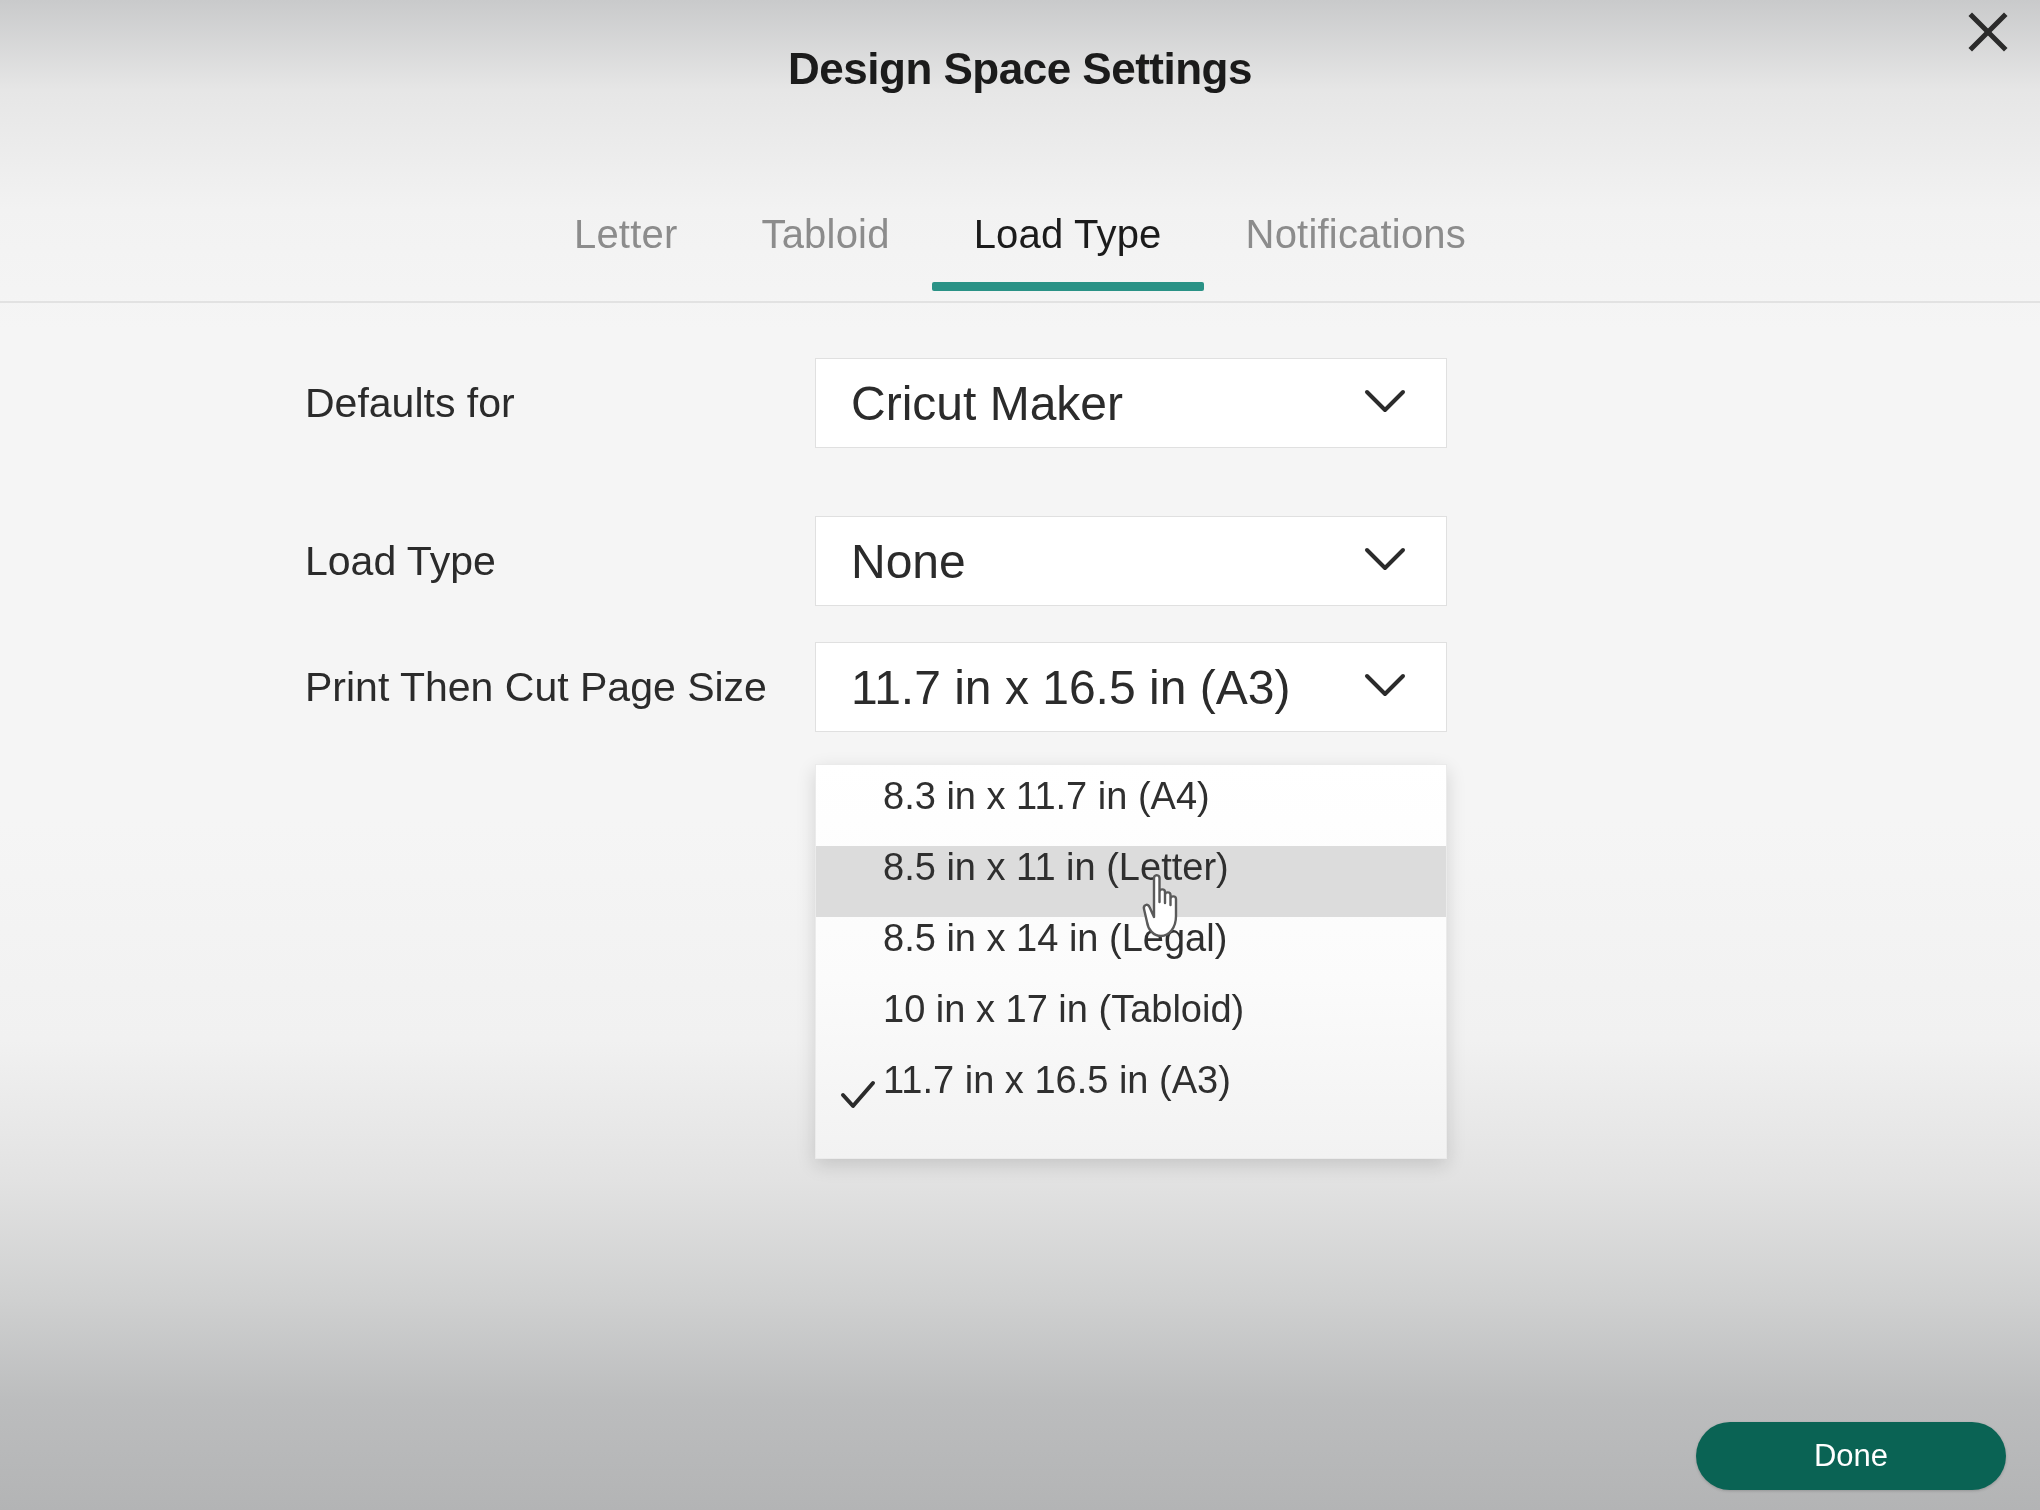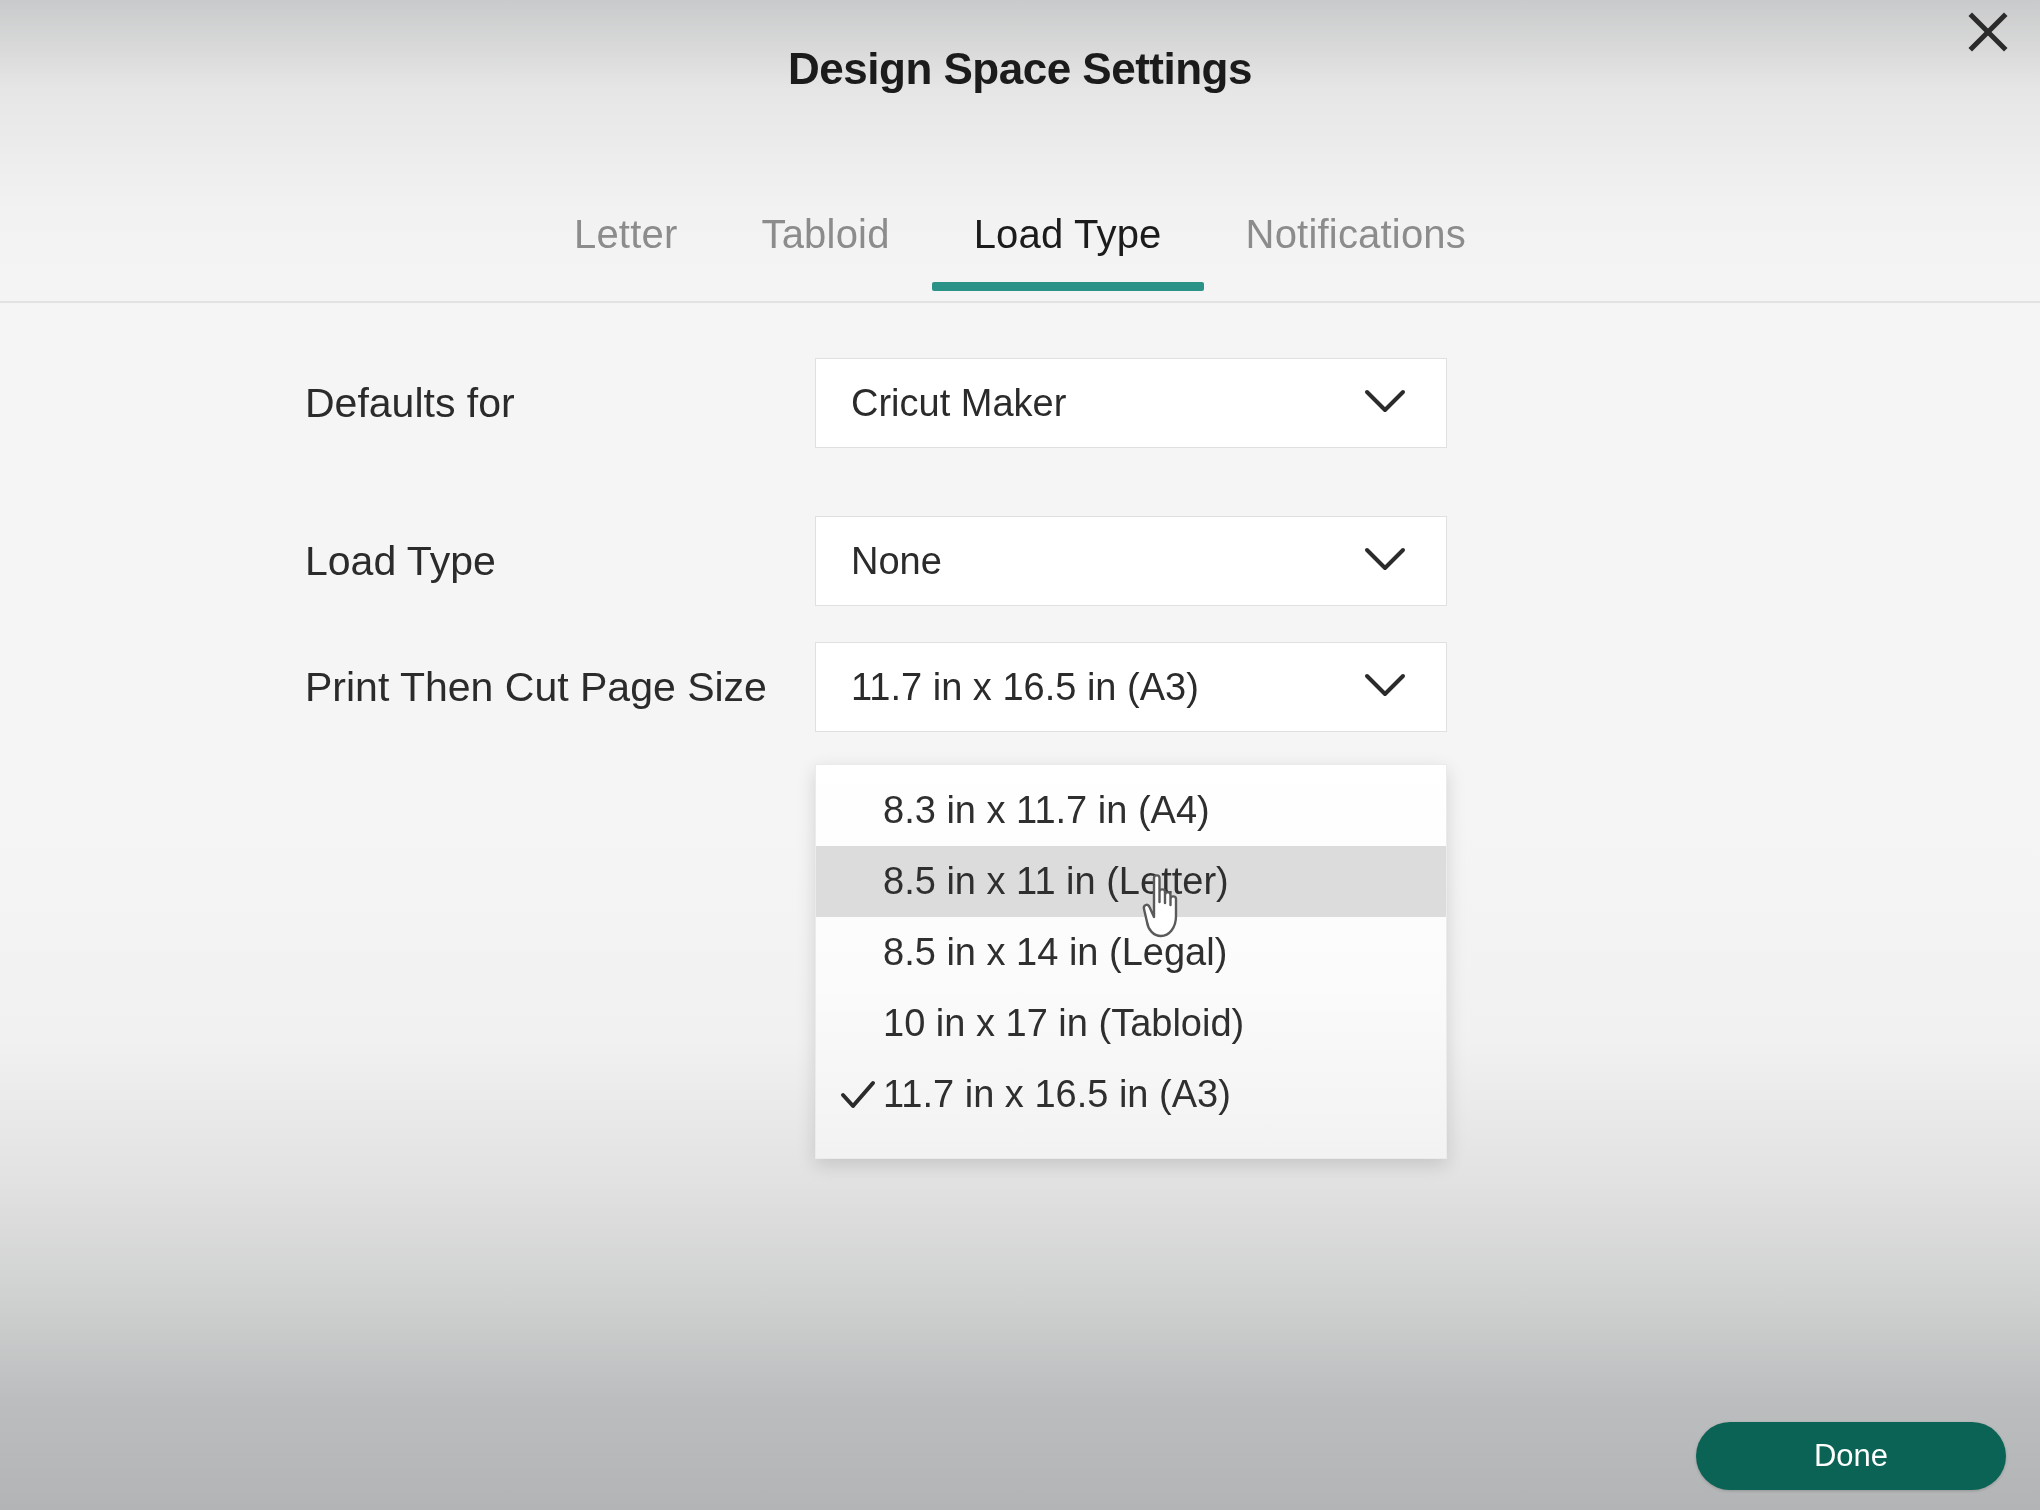--- a/index.html
+++ b/index.html
@@ -138,7 +138,7 @@
     cursor: pointer;
   }
   .select-value {
-    font-size: 38px;
+    font-size: 48px;
     color: #2b2b2b;
     padding-left: 35px;
     white-space: nowrap;

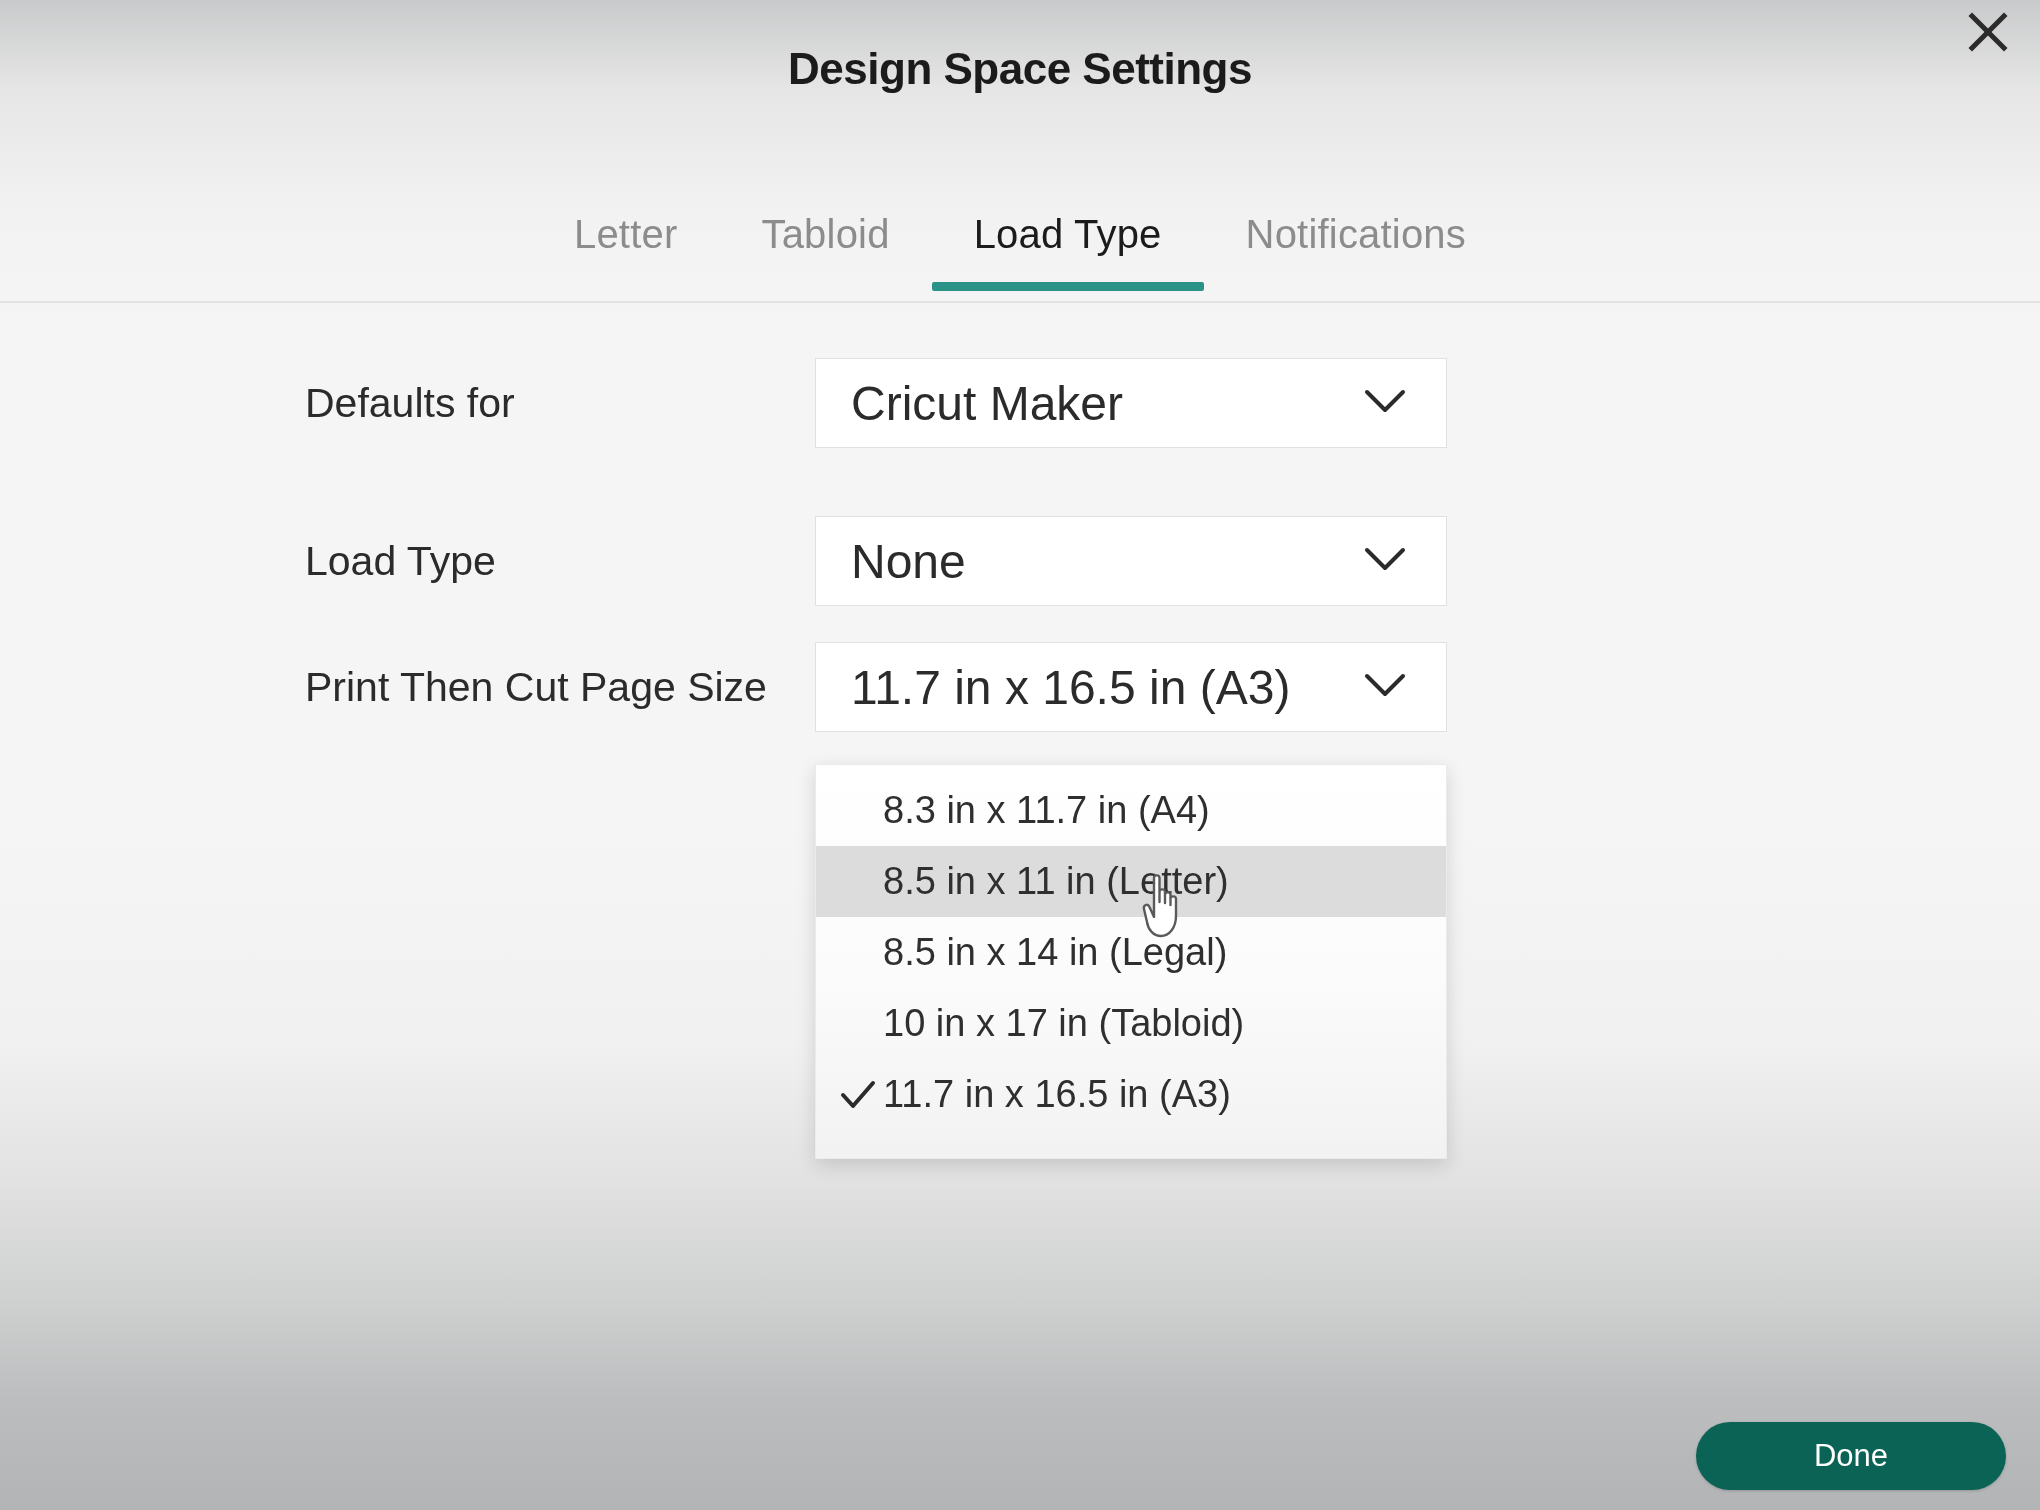--- a/index.html
+++ b/index.html
@@ -167,7 +167,6 @@
     position: relative;
     height: 71px;
     display: flex;
-    align-items: center;
     font-size: 38px;
     color: #2f2f2f;
     padding-left: 67px;

